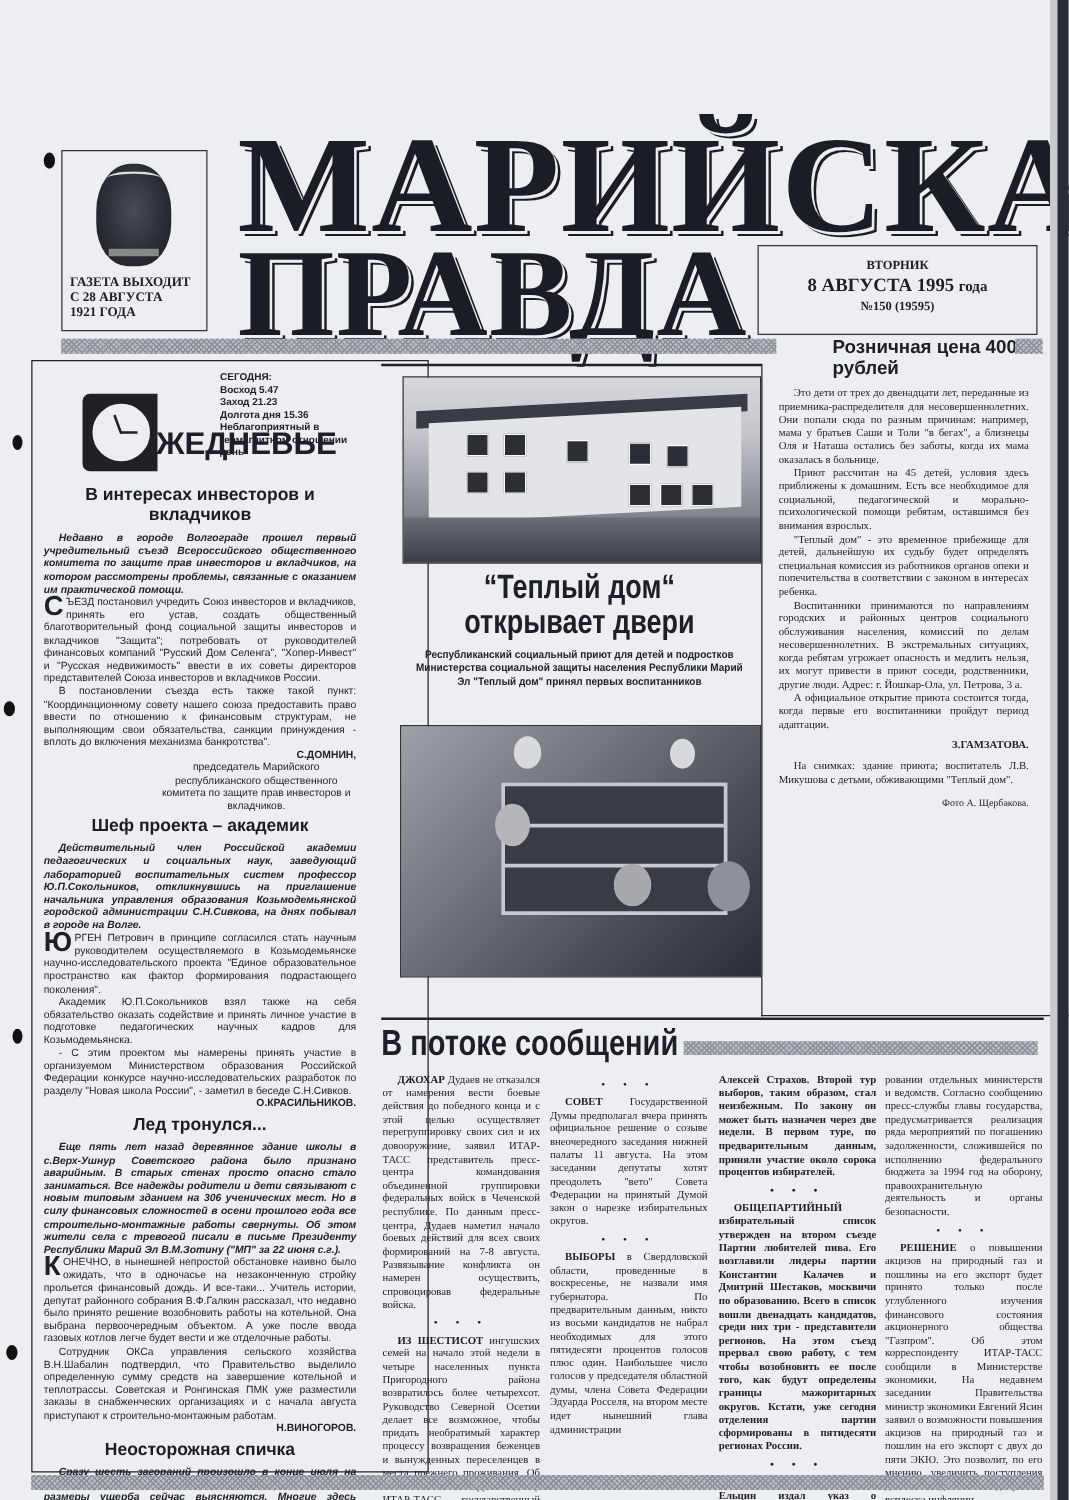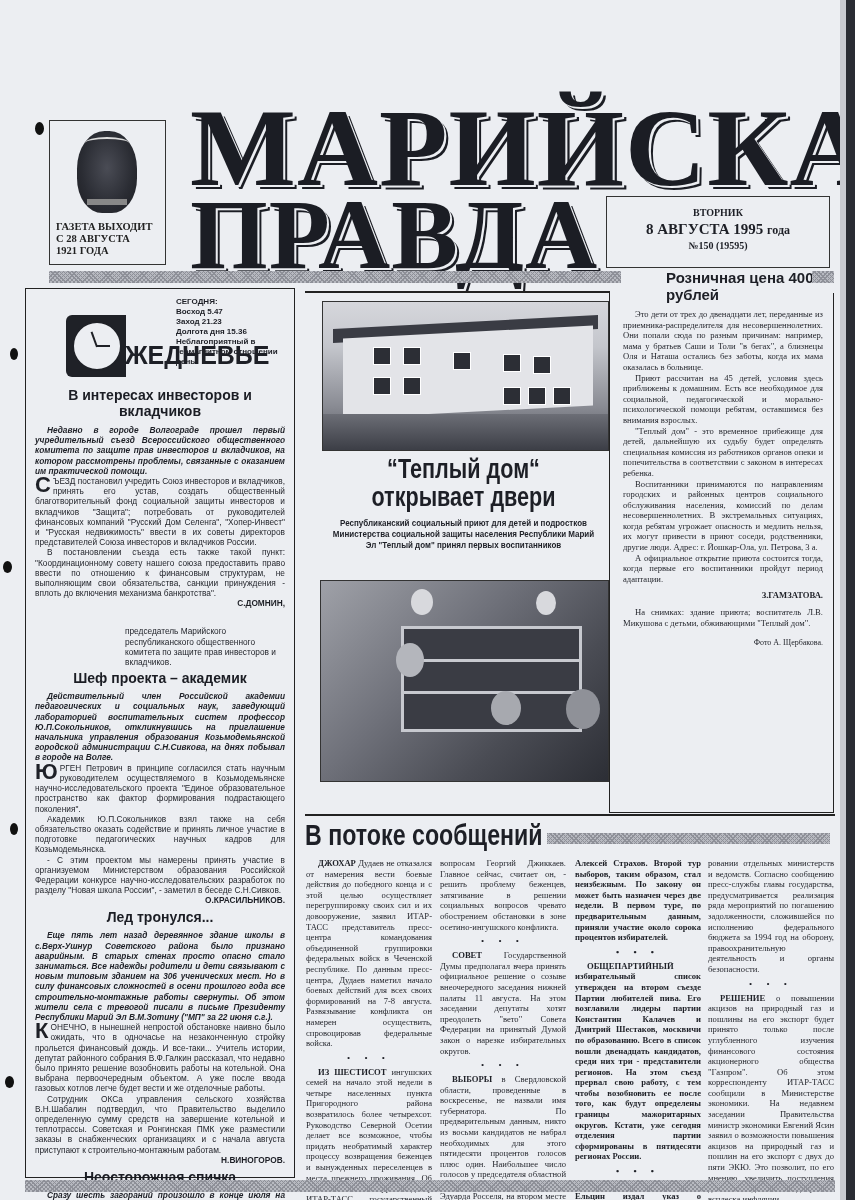--- a/index.html
+++ b/index.html
@@ -27,7 +27,7 @@
   .hatch-bar{position:absolute;height:12px;}
   .price{position:absolute;left:666px;top:269px;font-family:"Liberation Sans",sans-serif;font-weight:bold;font-size:15px;}
   
-  .box{position:absolute;border:1.5px solid #222;}
+  .box{position:absolute;border:1.5px solid #222;padding-left:48px;}
   .txt{font-family:"Liberation Sans",sans-serif;font-size:8.3px;line-height:10.2px;text-align:justify;color:#1e2027;}
   .lead{font-style:italic;font-weight:bold;}
   .ser{font-family:"Liberation Serif",serif;font-size:8.6px;line-height:10.6px;text-align:justify;color:#1e2027;}

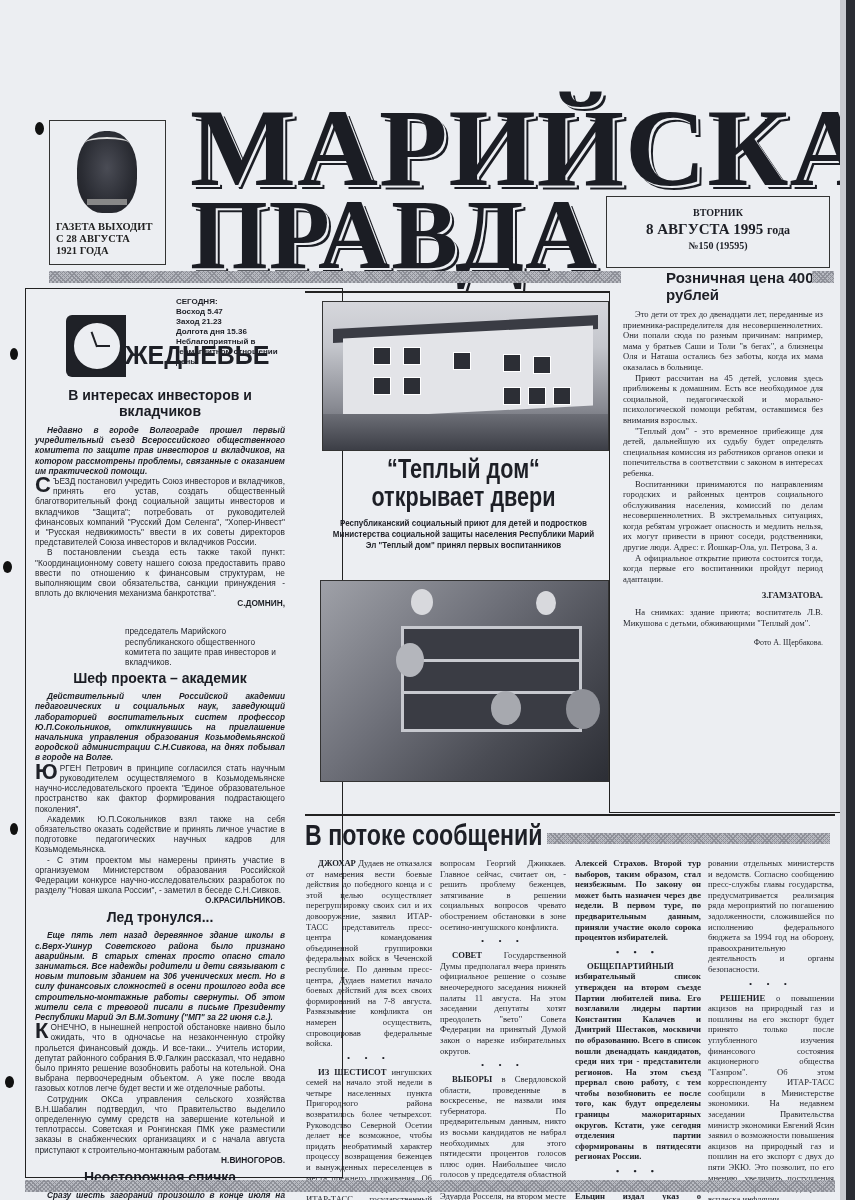--- a/index.html
+++ b/index.html
@@ -122,7 +122,7 @@
       <p class="txt"><span class="cap">С</span><span>ЪЕЗД постановил учредить Союз инвесторов и вкладчиков, принять его устав, создать общественный благотворительный фонд социальной защиты инвесторов и вкладчиков "Защита"; потребовать от руководителей финансовых компаний "Русский Дом Селенга", "Хопер-Инвест" и "Русская недвижимость" ввести в их советы директоров представителей Союза инвесторов и вкладчиков России.</span></p>
       <p class="txt ind">В постановлении съезда есть также такой пункт: "Координационному совету нашего союза предоставить право ввести по отношению к финансовым структурам, не выполняющим свои обязательства, санкции принуждения - вплоть до включения механизма банкротства".</p>
       <div class="sig">С.ДОМНИН,</div>
-      <div class="txt" style="text-align:left;padding-left:90px;margin-top:18px;">председатель Марийского республиканского общественного комитета по защите прав инвесторов и вкладчиков.</div>
+      <div class="txt" style="text-align:center;padding-left:90px;">председатель Марийского республиканского общественного комитета по защите прав инвесторов и вкладчиков.</div>
 
       <div class="h" style="font-size:14px;line-height:18px;margin:2px 0 4px;">Шеф проекта – академик</div>
       <p class="txt lead ind">Действительный член Российской академии педагогических и социальных наук, заведующий лабораторией воспитательных систем профессор Ю.П.Сокольников, откликнувшись на приглашение начальника управления образования Козьмодемьянской городской администрации С.Н.Сивкова, на днях побывал в городе на Волге.</p>

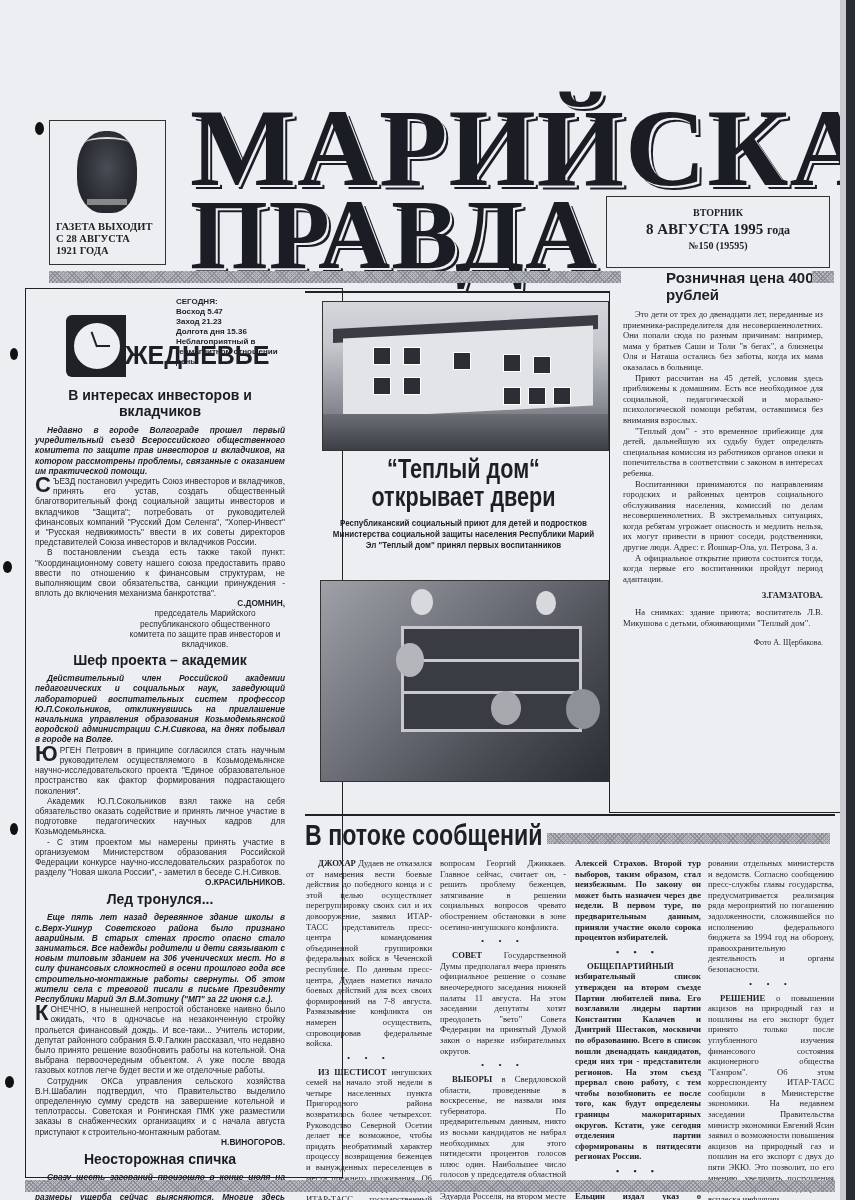--- a/index.html
+++ b/index.html
@@ -199,7 +199,6 @@
     <p class="ser ind"><b>ИЗ ШЕСТИСОТ</b> <span>ингушских семей на начало этой недели в четыре населенных пункта Пригородного района возвратилось более четырехсот. Руководство Северной Осетии делает все возможное, чтобы придать необратимый характер процессу возвращения беженцев и вынужденных переселенцев в места прежнего проживания. Об этом заявил корреспонденту ИТАР-ТАСС государственный советник президента Северной Осетии по правовым</span></p>
   </div>
   <div class="col" style="left:440px;">
-    <p class="ser"><span>вопросам Георгий Джиккаев. Главное сейчас, считает он, - решить проблему беженцев, затягивание в решении социальных вопросов чревато обострением обстановки в зоне осетино-ингушского конфликта.</span></p>
     <div class="stars">• • •</div>
     <p class="ser ind"><b>СОВЕТ</b> <span>Государственной Думы предполагал вчера принять официальное решение о созыве внеочередного заседания нижней палаты 11 августа. На этом заседании депутаты хотят преодолеть "вето" Совета Федерации на принятый Думой закон о нарезке избирательных округов.</span></p>
     <div class="stars">• • •</div>

